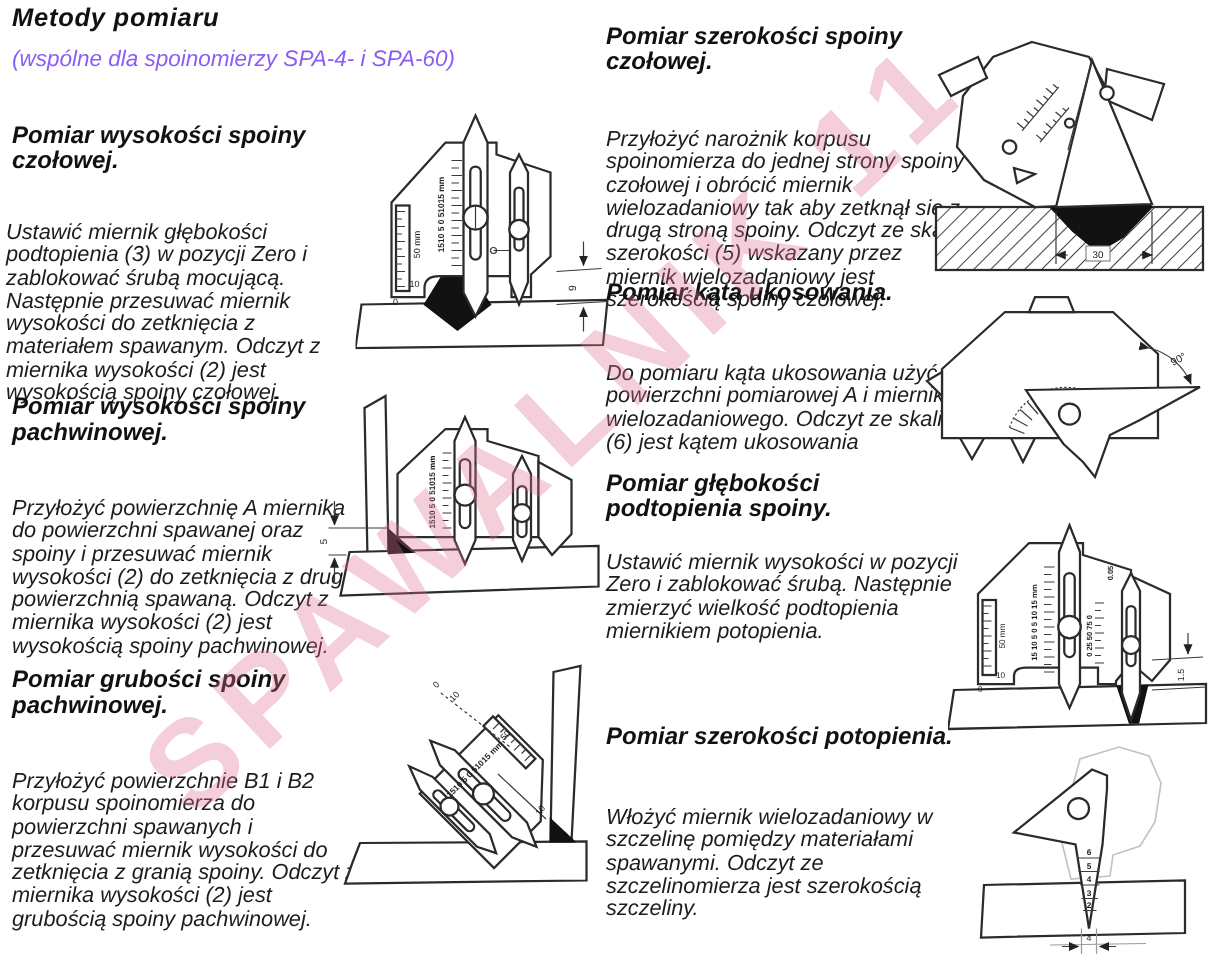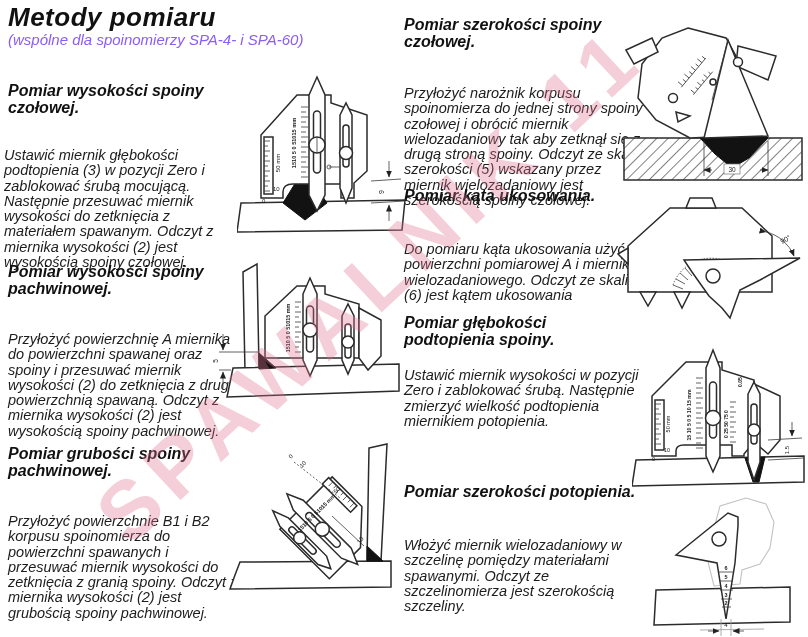--- a/index.html
+++ b/index.html
@@ -5,7 +5,7 @@
   html,body{margin:0;padding:0;background:#fff;}
   #page{position:relative;width:808px;height:637px;background:#ffffff;overflow:hidden;
         font-family:"Liberation Sans",sans-serif;color:#1b1b1b;}
-  .title{position:absolute;left:8px;top:2px;font-size:26px;font-weight:bold;font-style:italic;
+  .title{position:absolute;left:8px;top:2px;font-size:17px;font-weight:bold;font-style:italic;
          letter-spacing:.5px;color:#111;}
   .subtitle{position:absolute;left:8px;top:31px;font-size:15px;font-style:italic;color:#8b5cf6;}
   .head{position:absolute;font-size:16px;font-weight:bold;font-style:italic;line-height:17px;color:#111;}

